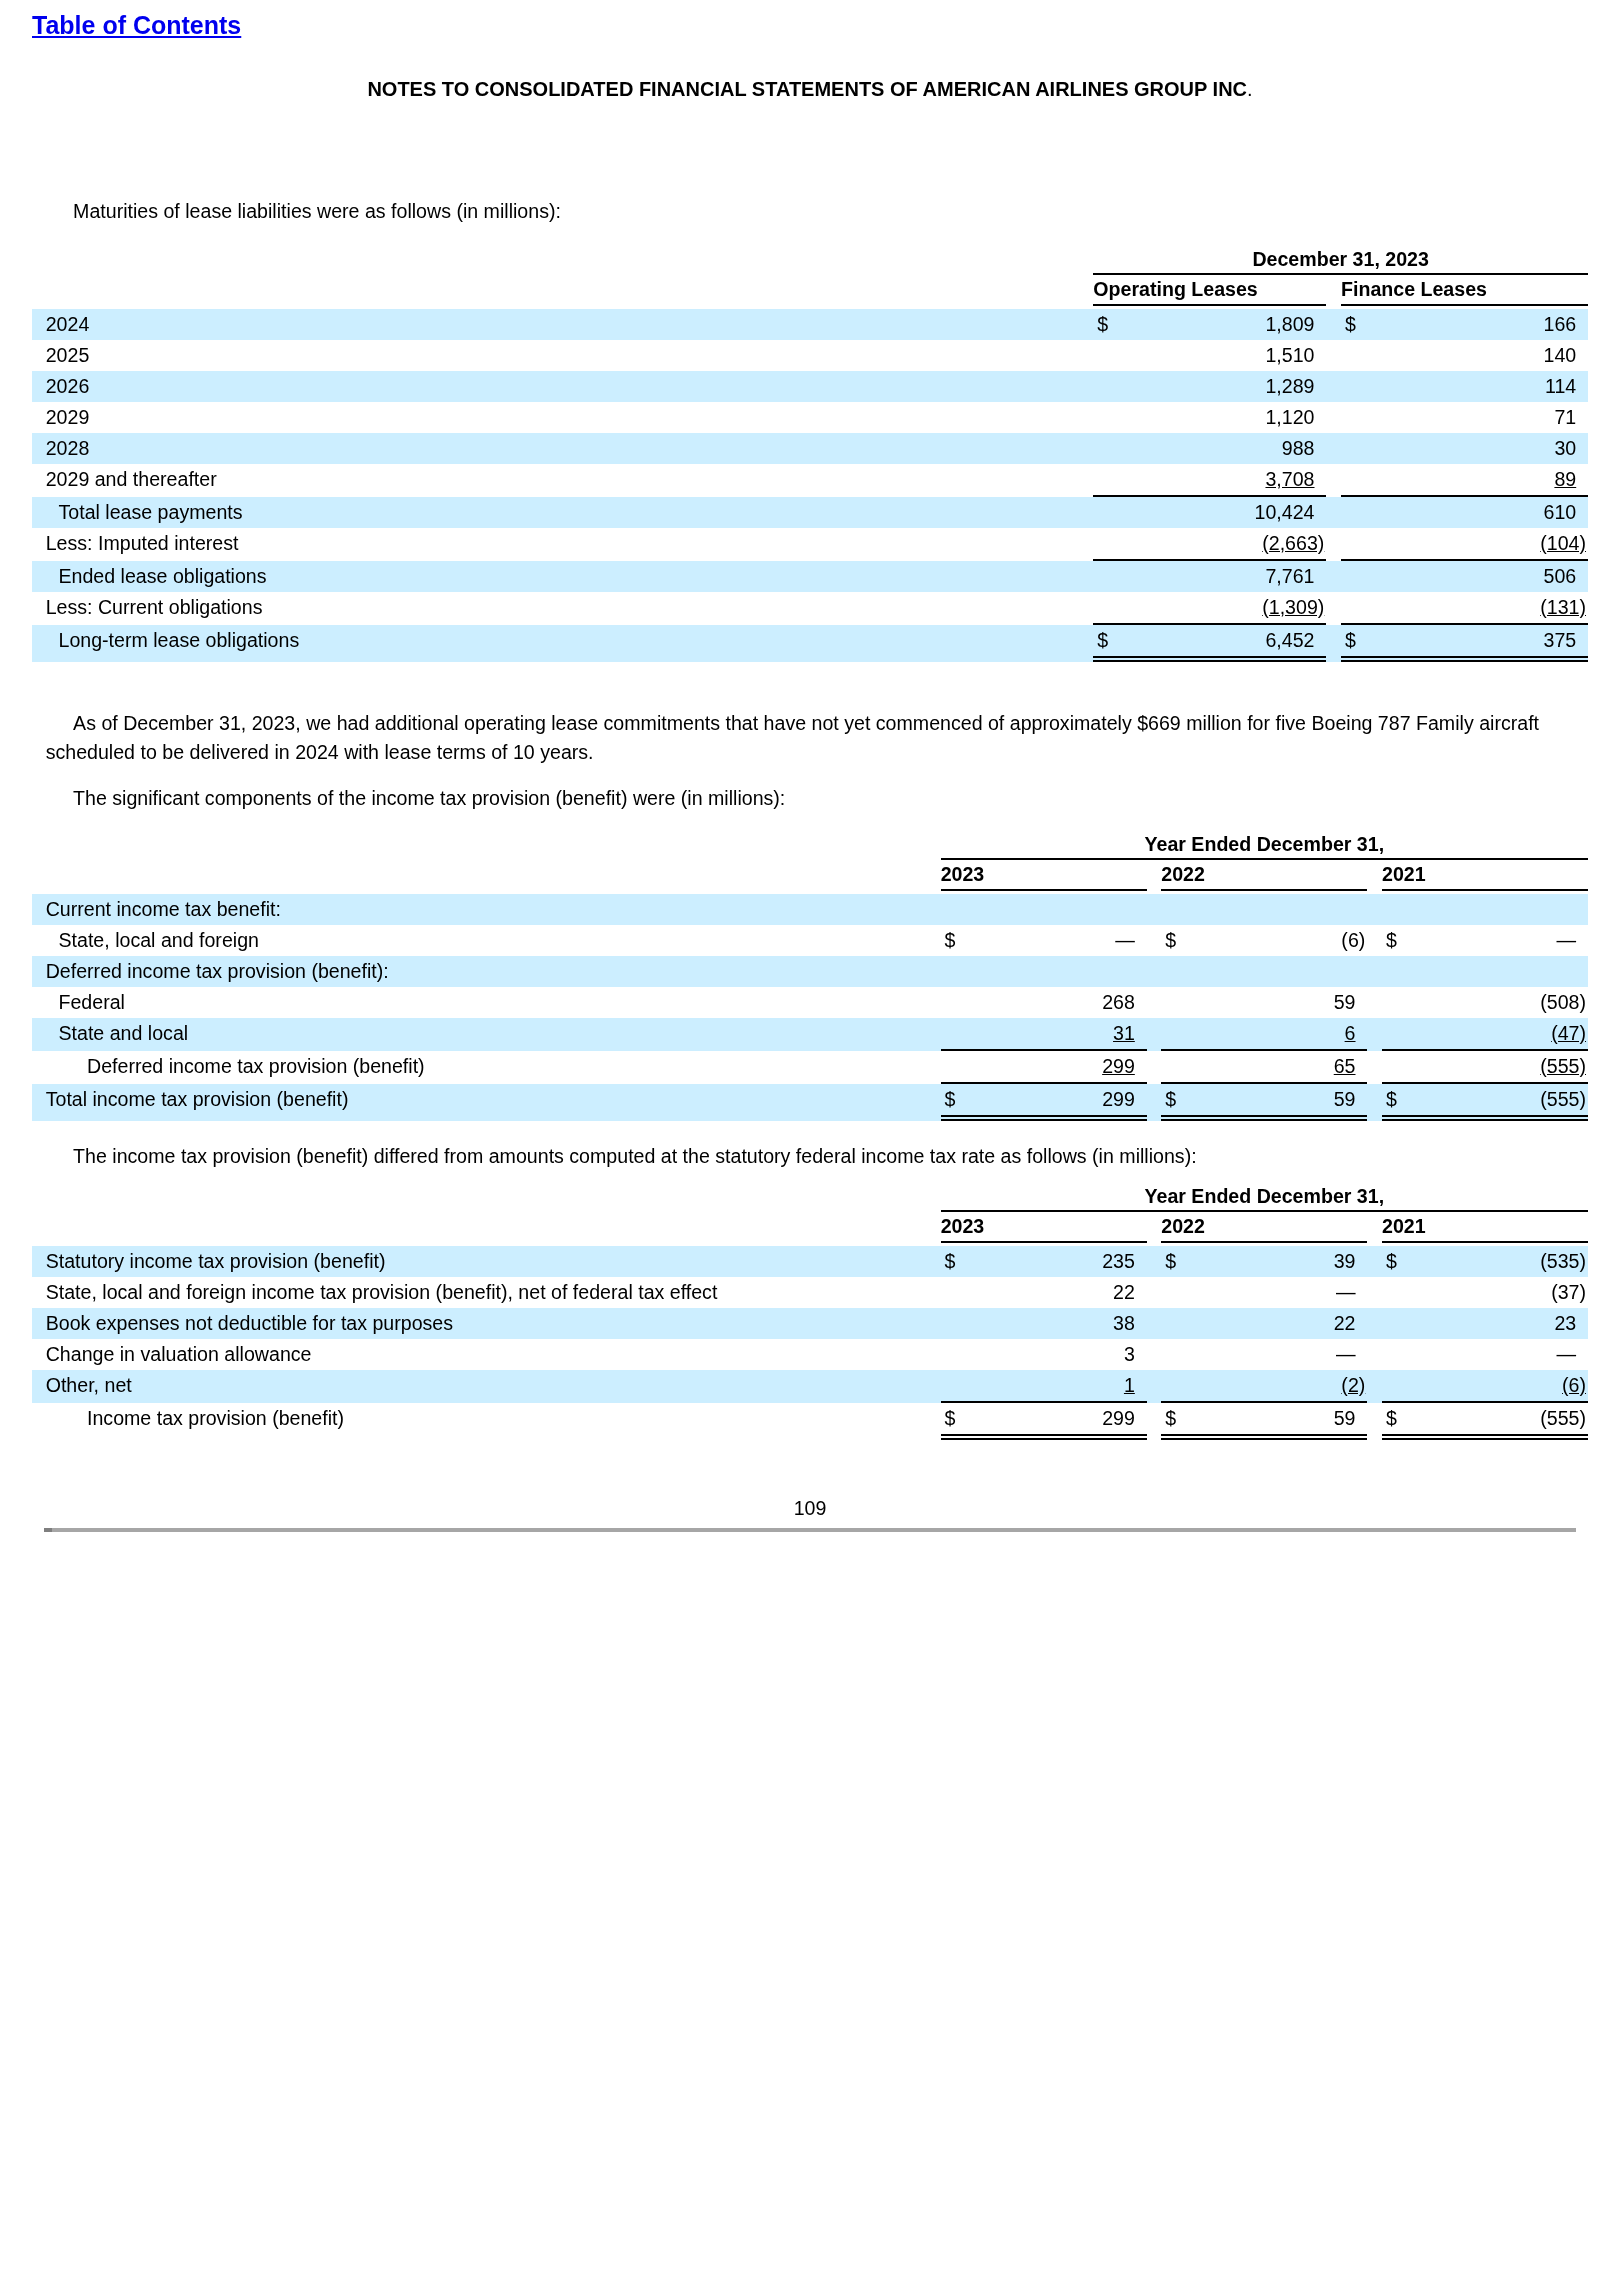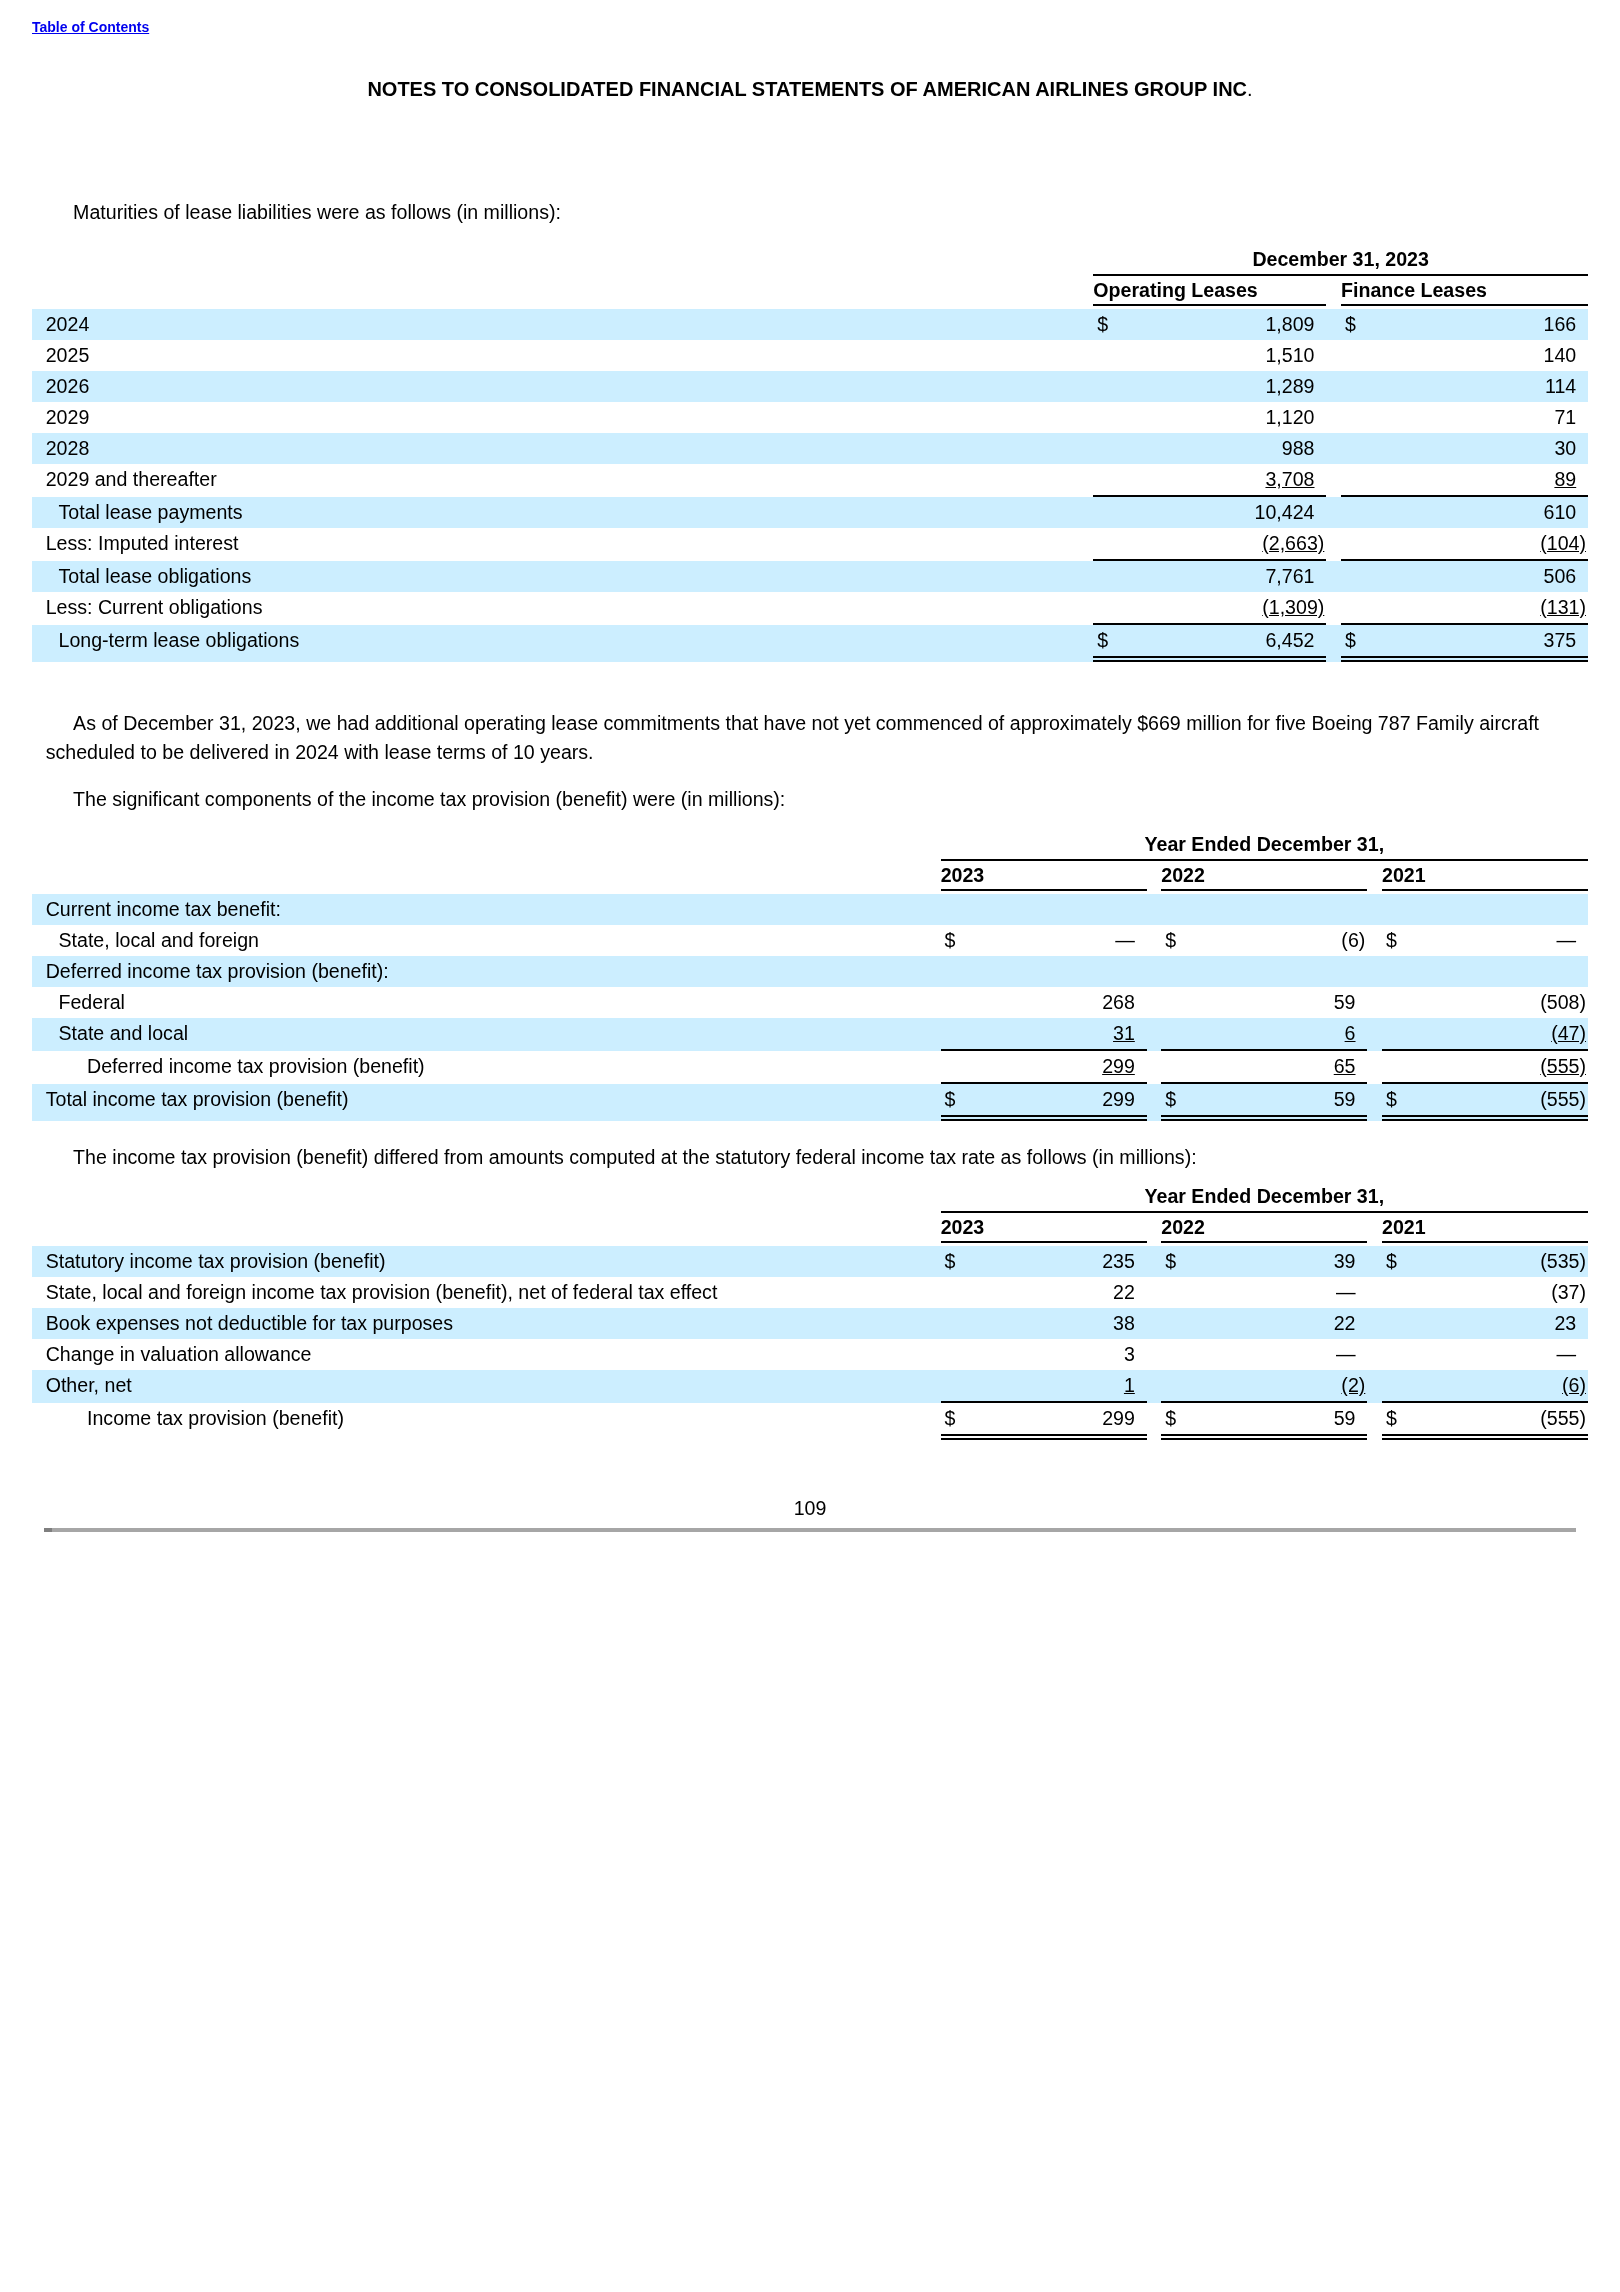--- a/index.html
+++ b/index.html
@@ -23,7 +23,7 @@
     color:var(--link);
     font-weight:bold;
     text-decoration:underline;
-    font-size:14px;
+    font-size:25px;
     line-height:23.5px;
   }
   .title{

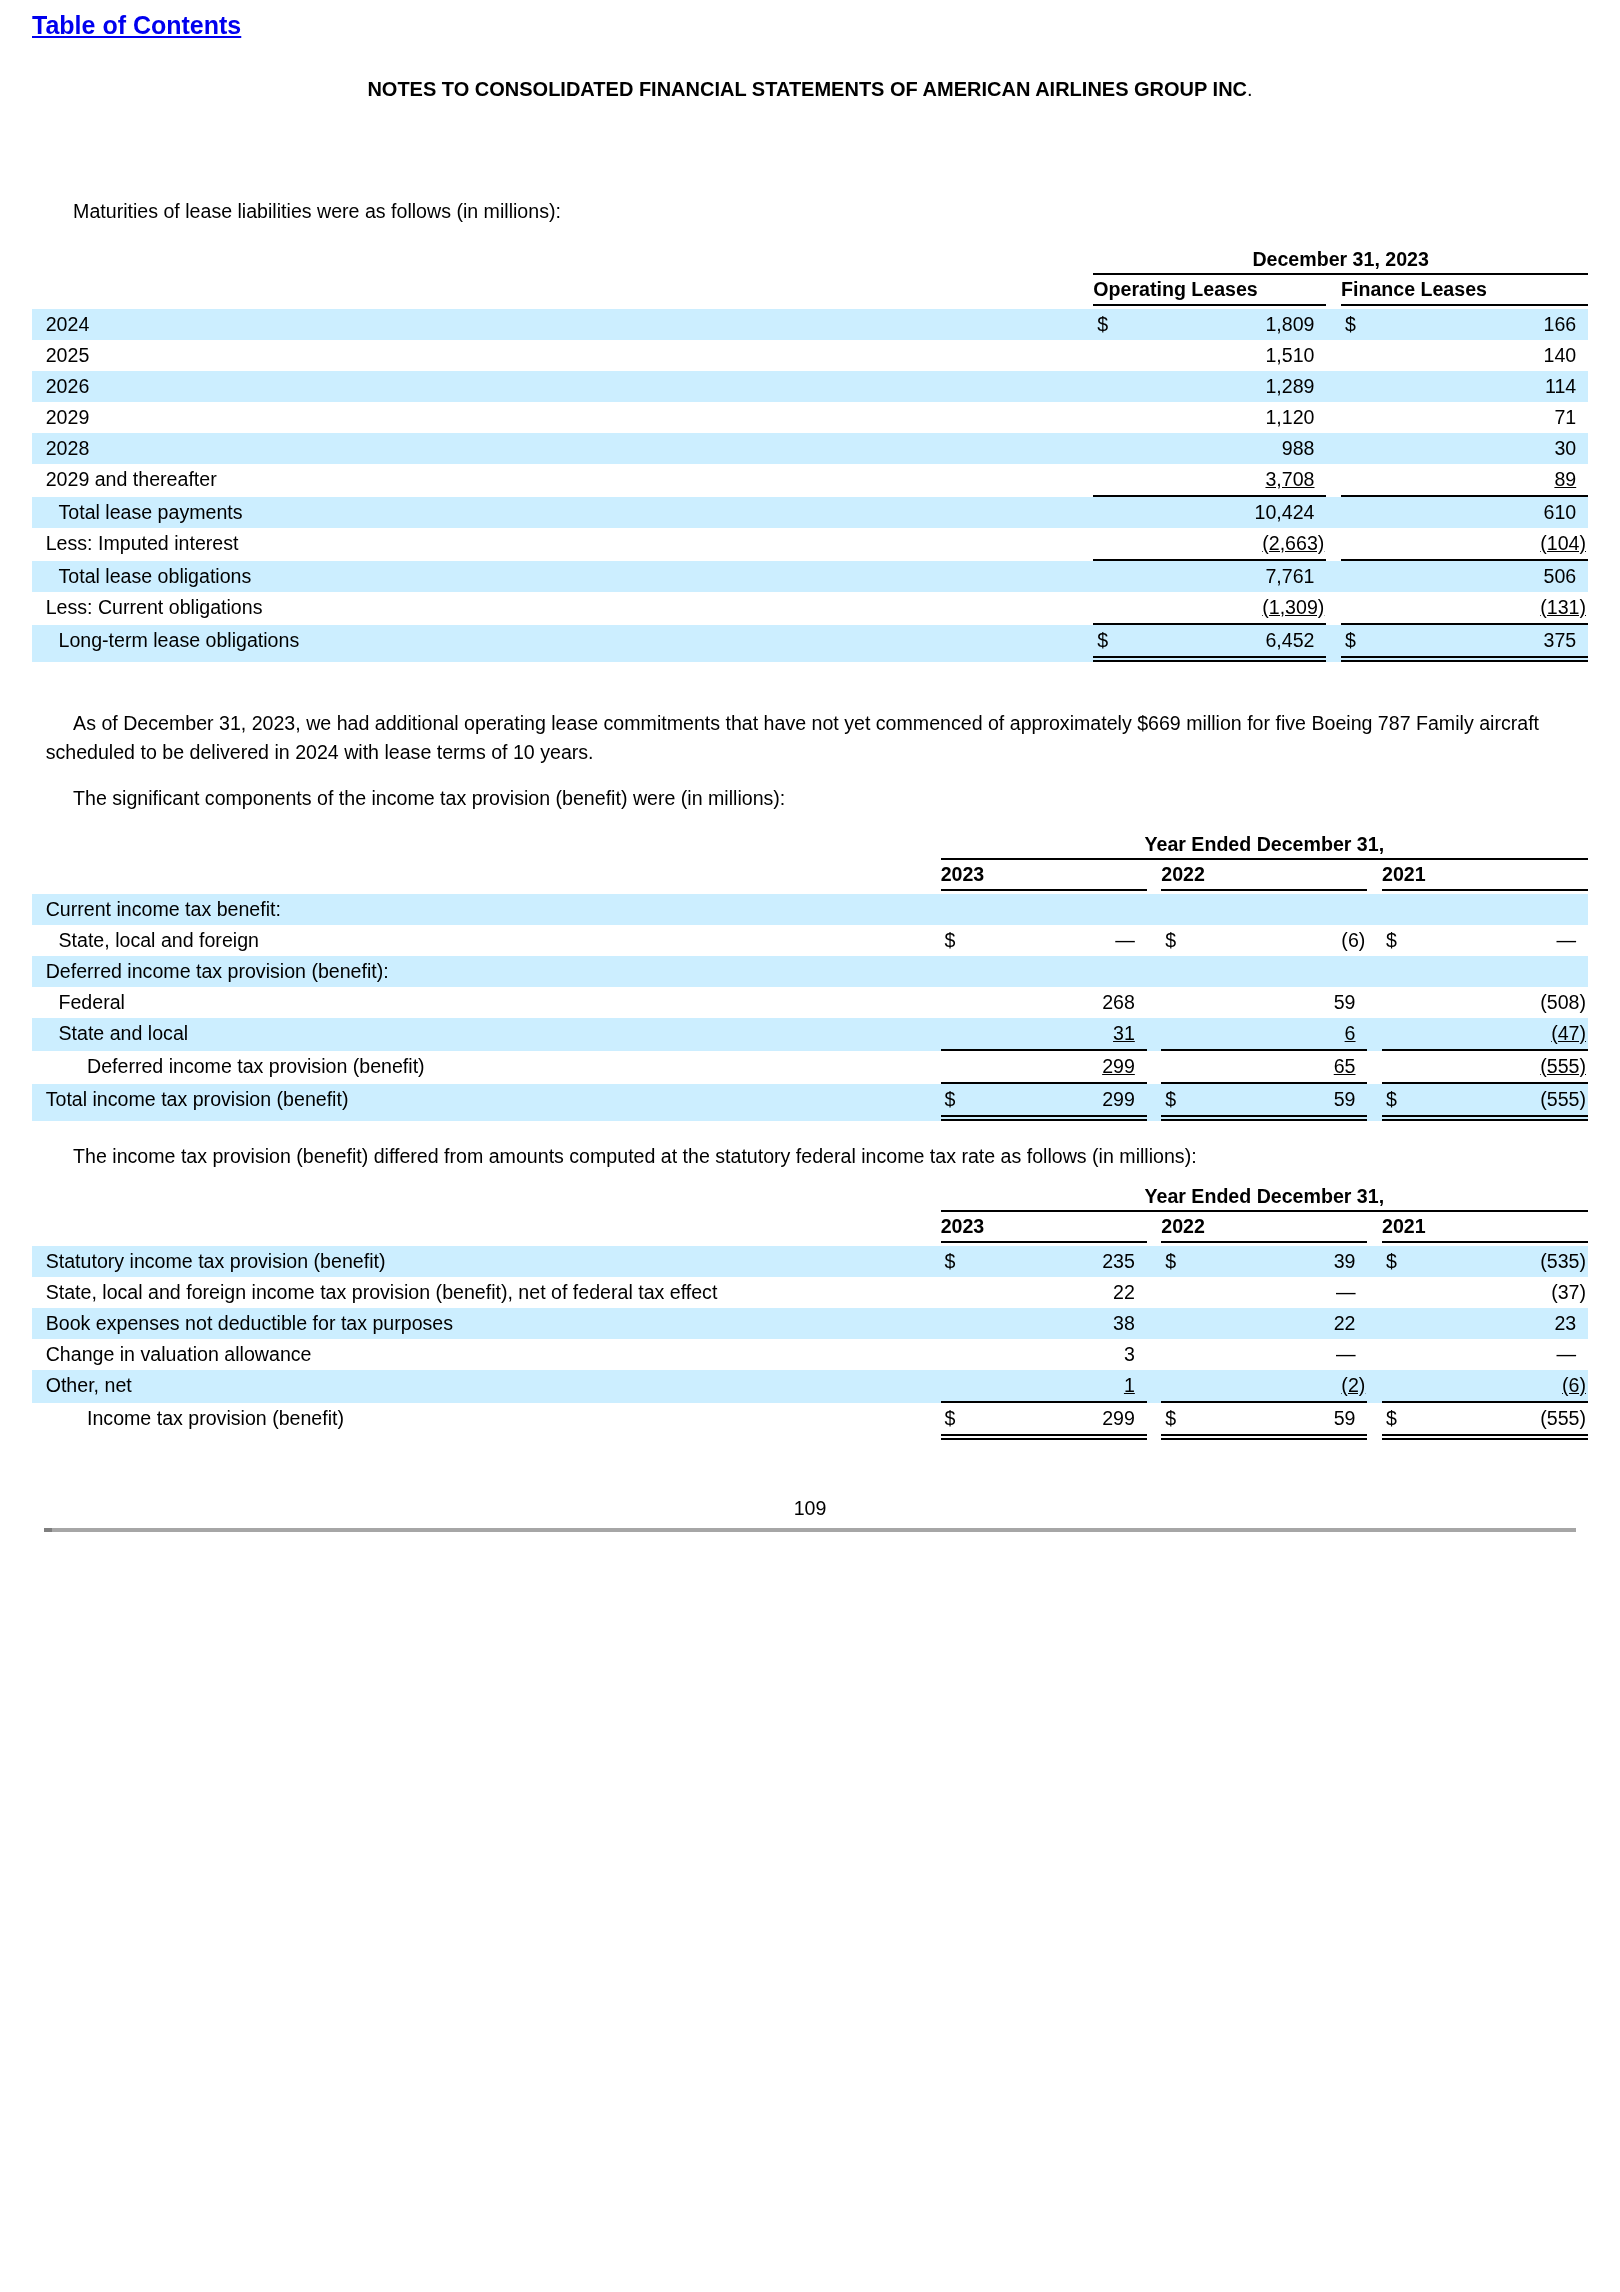--- a/index.html
+++ b/index.html
@@ -229,7 +229,7 @@
         </div>
     </div>
     <div class="trow blue">
-      <div class="lbl c-label ind1">Total lease obligations</div>
+      <div class="lbl c-label ind1">Ended lease obligations</div>
       <div class="grp c-g1">
           <span class="cur"></span>
           <span class="val">7,761</span>

